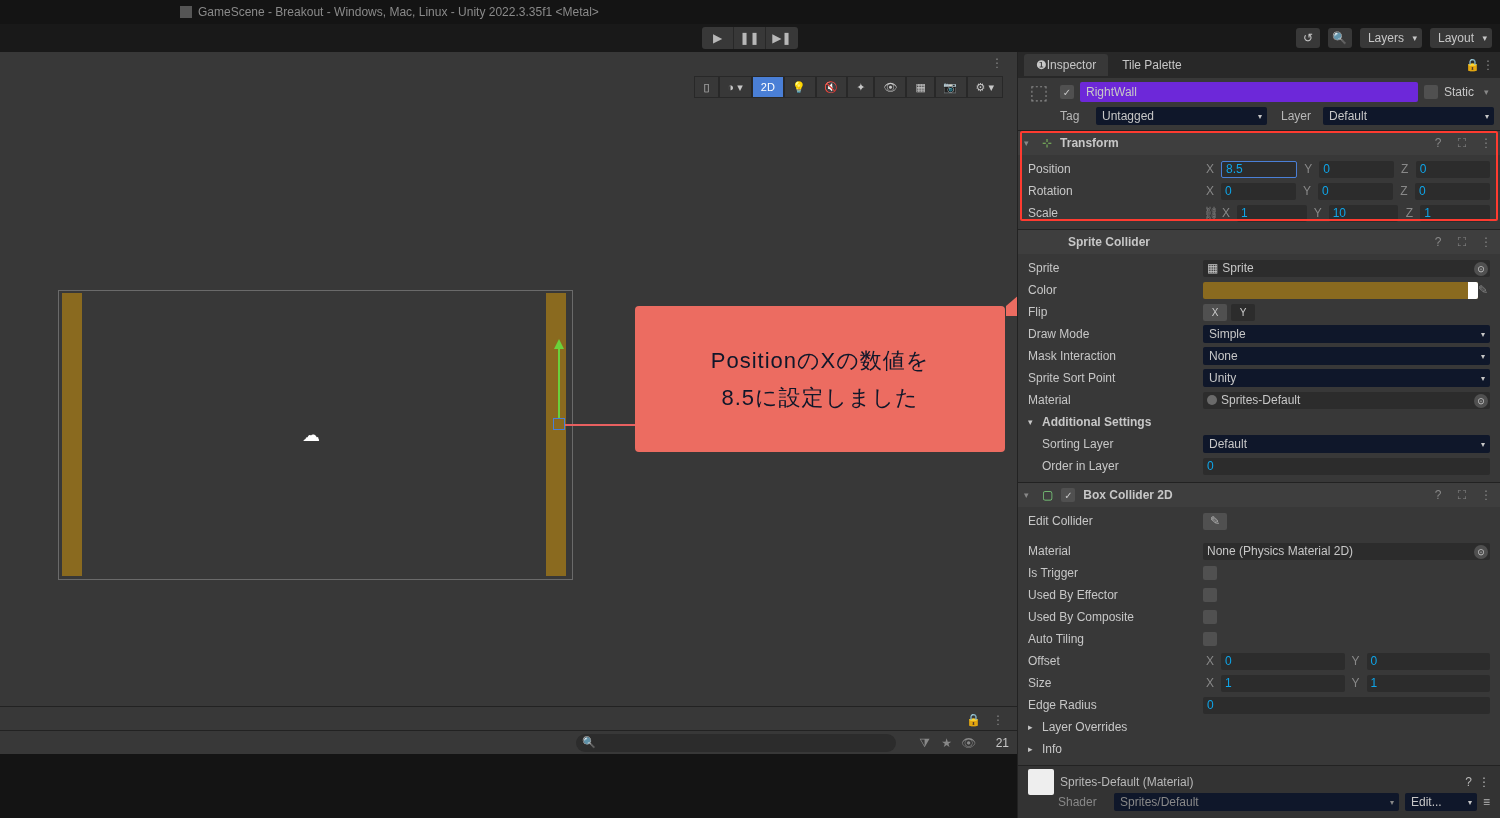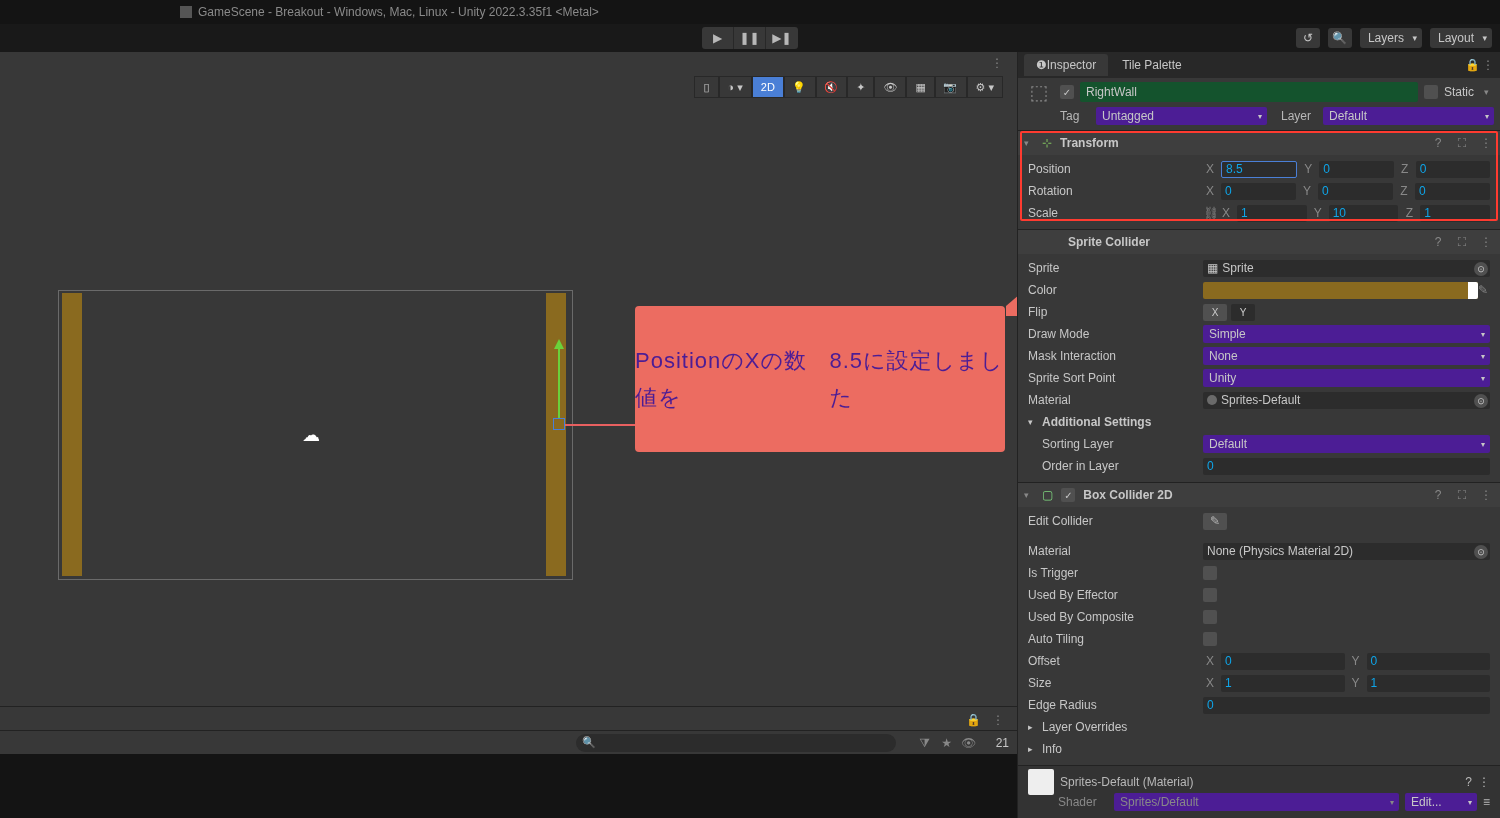--- a/index.html
+++ b/index.html
@@ -49,7 +49,7 @@
 .insp-head { padding:4px 6px; display:flex; flex-direction:column; gap:4px;}
 .row { display:flex; align-items:center; gap:6px; height:20px;}
 .cube-icon { width:30px; height:30px; color:#888; display:flex; align-items:center; justify-content:center; font-size:20px;}
-.name-field { flex:1; background:#14532d; height:20px; border-radius:2px; padding:0 6px; color:#c7c7c7; display:flex; align-items:center;}
+.name-field { flex:1; background:#6d28d9; height:20px; border-radius:2px; padding:0 6px; color:#c7c7c7; display:flex; align-items:center;}
 .static-lbl{color:#c7c7c7; padding-right:4px;}
 .cbox { width:14px; height:14px; background:#505050; border-radius:2px; display:inline-flex; align-items:center; justify-content:center; color:#c7c7c7; font-size:10px; cursor:pointer;}
 .dd { background:#4c1d95; height:18px; border-radius:2px; padding:0 18px 0 6px; display:flex; align-items:center; color:#c7c7c7; position:relative; cursor:pointer;}

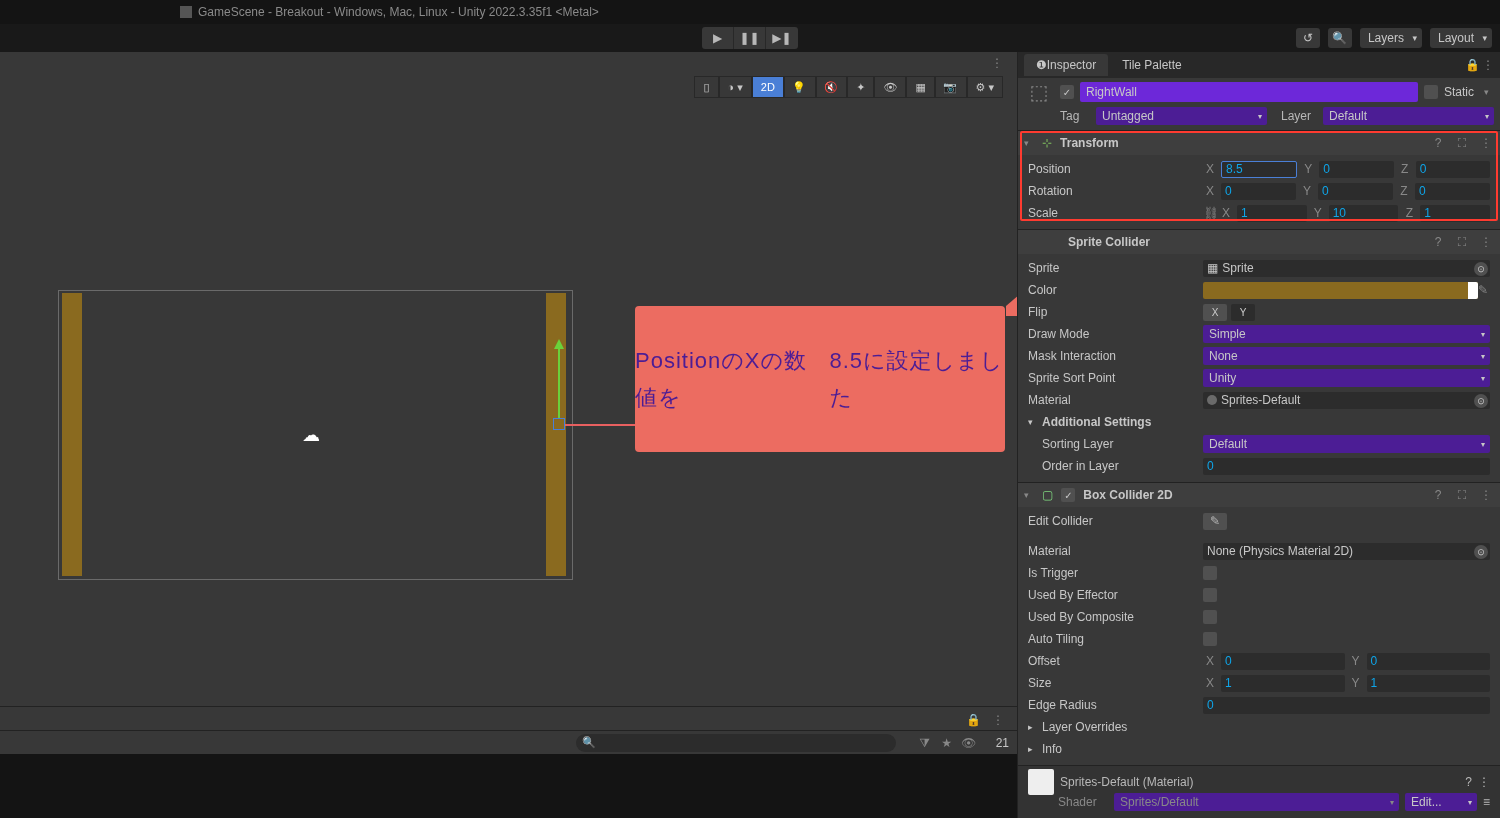--- a/index.html
+++ b/index.html
@@ -52,7 +52,7 @@
 .name-field { flex:1; background:#6d28d9; height:20px; border-radius:2px; padding:0 6px; color:#c7c7c7; display:flex; align-items:center;}
 .static-lbl{color:#c7c7c7; padding-right:4px;}
 .cbox { width:14px; height:14px; background:#505050; border-radius:2px; display:inline-flex; align-items:center; justify-content:center; color:#c7c7c7; font-size:10px; cursor:pointer;}
-.dd { background:#4c1d95; height:18px; border-radius:2px; padding:0 18px 0 6px; display:flex; align-items:center; color:#c7c7c7; position:relative; cursor:pointer;}
+.dd { background:#0f172a; height:18px; border-radius:2px; padding:0 18px 0 6px; display:flex; align-items:center; color:#c7c7c7; position:relative; cursor:pointer;}
 .dd::after{content:"▾";position:absolute;right:5px;font-size:8px;}
 .insp-body { flex:1; overflow-y:auto;}
 .component { border-top:1px solid #222;}

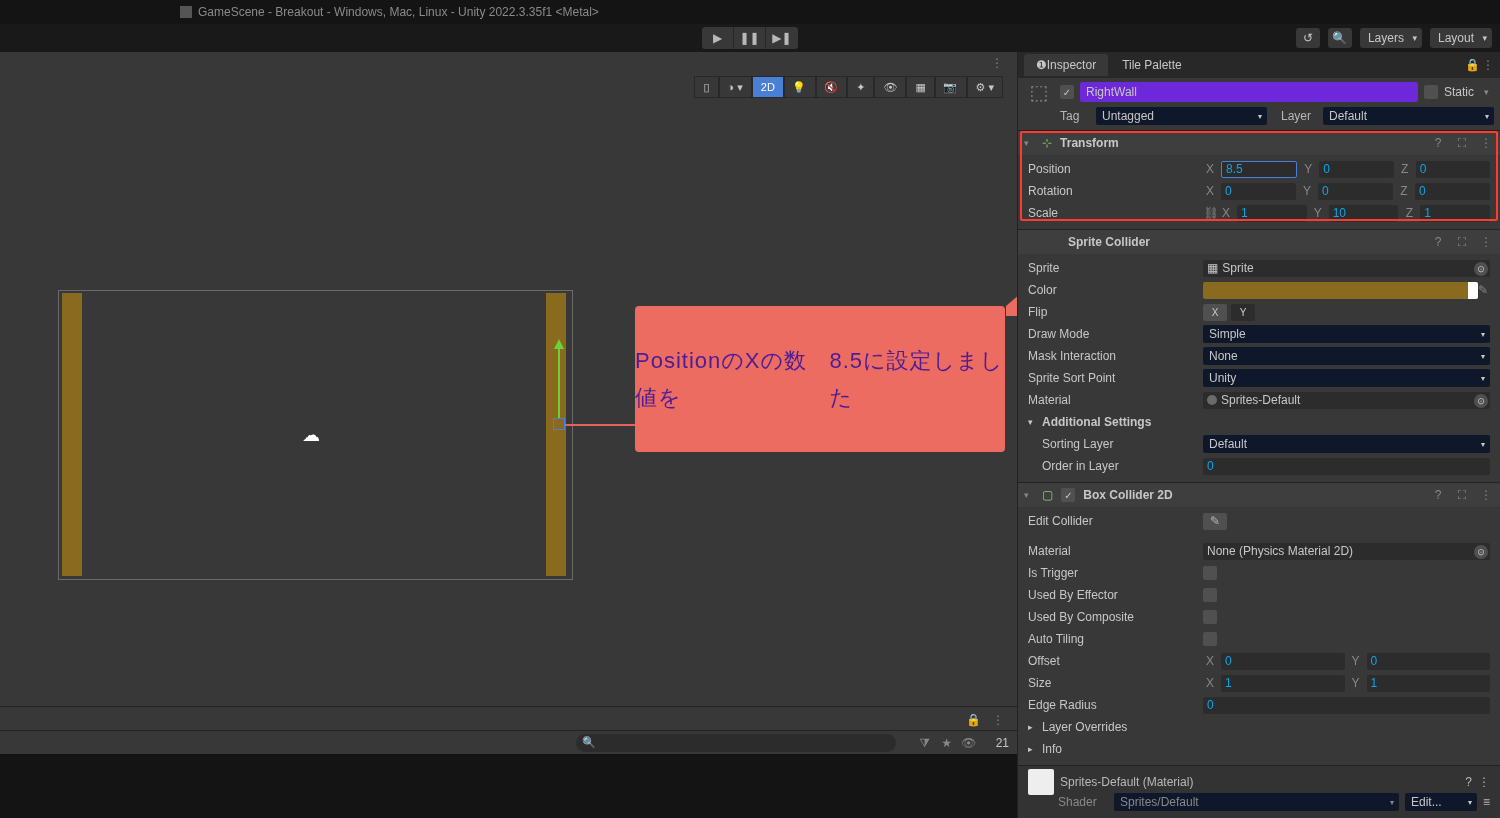--- a/index.html
+++ b/index.html
@@ -30,7 +30,7 @@
 .gizmo-y::before { content:""; position:absolute; top:-8px; left:-4px; border:5px solid transparent; border-bottom:10px solid #6ad13b; }
 .gizmo-center { position:absolute; left:553px; top:366px; width:12px; height:12px; border:1px solid #4a7fd6; }
 .gizmo-x { position:absolute; left:565px; top:372px; width:436px; height:2px; background:#e86060; }
-.callout { position:absolute; left:635px; top:254px; width:370px; height:146px; background:#ec6c61; border-radius:4px; color:#4c1d95; font-size:22px; display:flex; flex-direction:row; justify-content:center; align-items:center; line-height:1.7; letter-spacing:1px;}
+.callout { position:absolute; left:635px; top:254px; width:370px; height:146px; background:#ec6c61; border-radius:4px; color:#0f172a; font-size:22px; display:flex; flex-direction:column; justify-content:center; align-items:center; line-height:1.7; letter-spacing:1px;}
 svg.tail { position:absolute; left:998px; top:134px; }
 .console-strip { height:24px; background:#383838; border-top:1px solid #222;}
 .search-strip { height:24px; background:#383838; border-top:1px solid #222; display:flex; align-items:center; padding:0 8px; gap:8px;}

